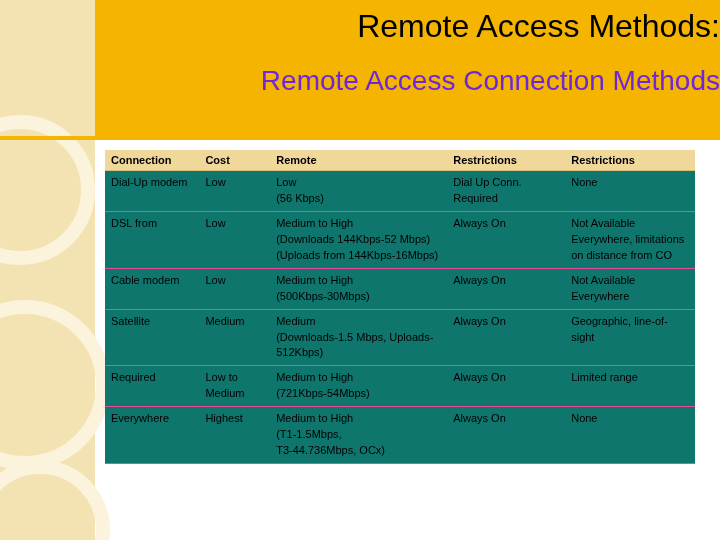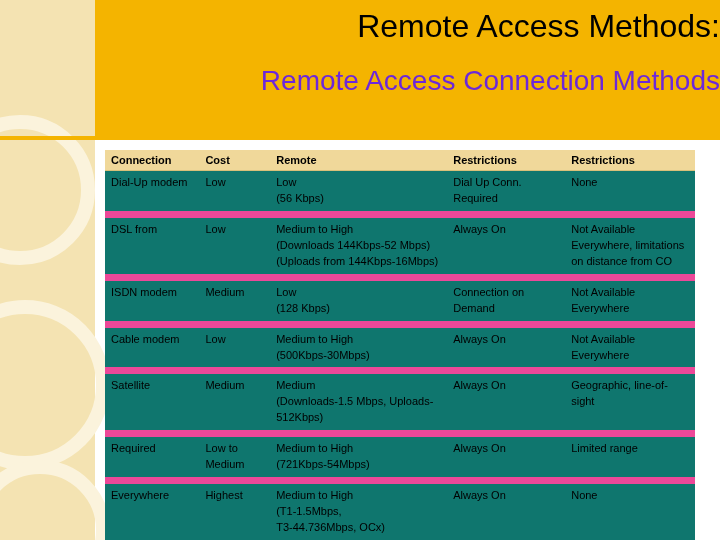--- a/index.html
+++ b/index.html
@@ -88,7 +88,7 @@
     text-align: left;
     vertical-align: top;
     padding: 4px 6px;
-    border-bottom: 7px solid #ec4899;
+    border-bottom: 1px solid #ec4899;
     line-height: 1.45;
   }
   .col-conn  { width: 16%; }

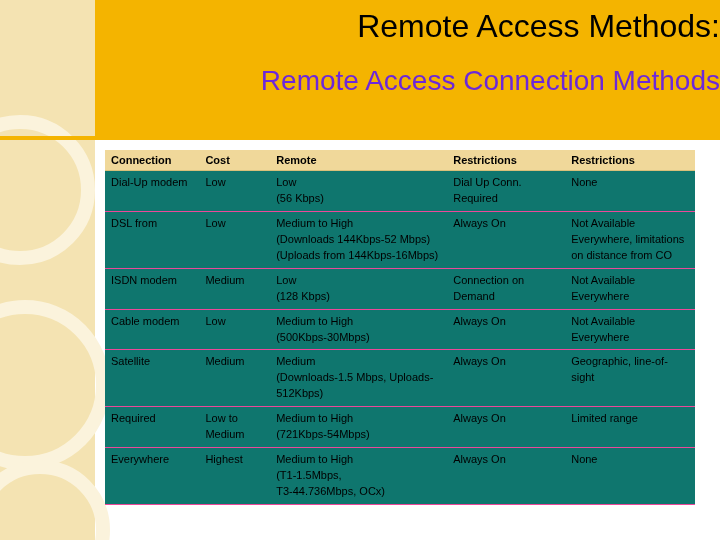--- a/index.html
+++ b/index.html
@@ -145,13 +145,6 @@
         <td>Not Available Everywhere, limitations on distance from CO</td>
       </tr>
       <tr>
-        <td>ISDN modem</td>
-        <td>Medium</td>
-        <td>Low<br>(128 Kbps)</td>
-        <td>Connection on Demand</td>
-        <td>Not Available Everywhere</td>
-      </tr>
-      <tr>
         <td>Cable modem</td>
         <td>Low</td>
         <td>Medium to High<br>(500Kbps-30Mbps)</td>

